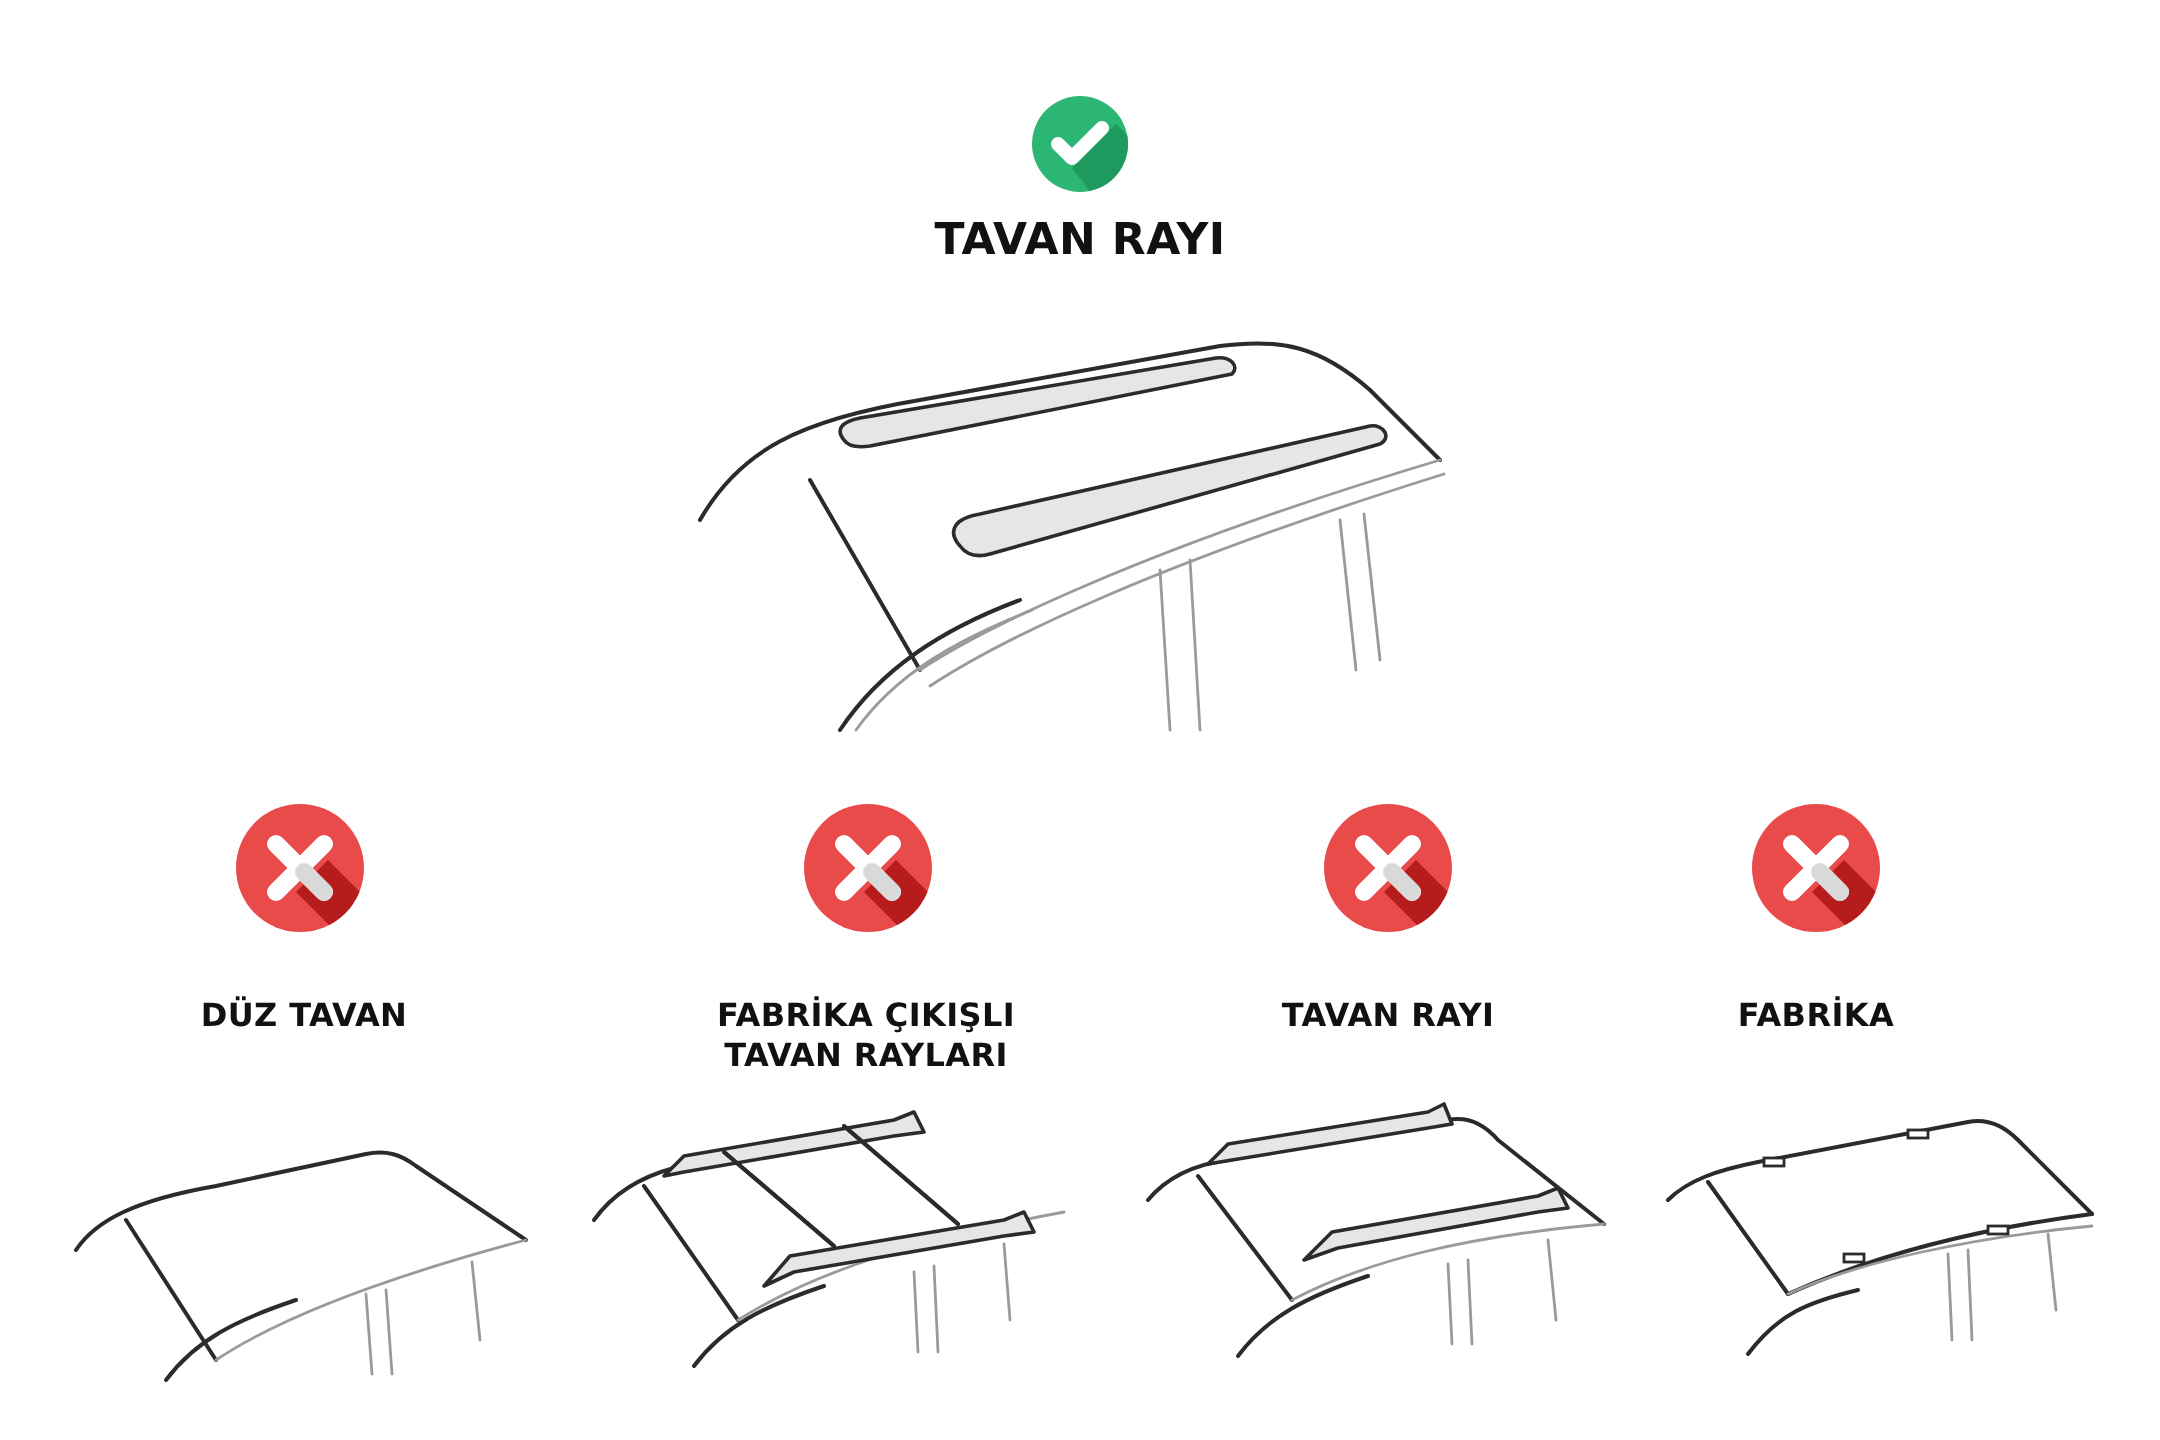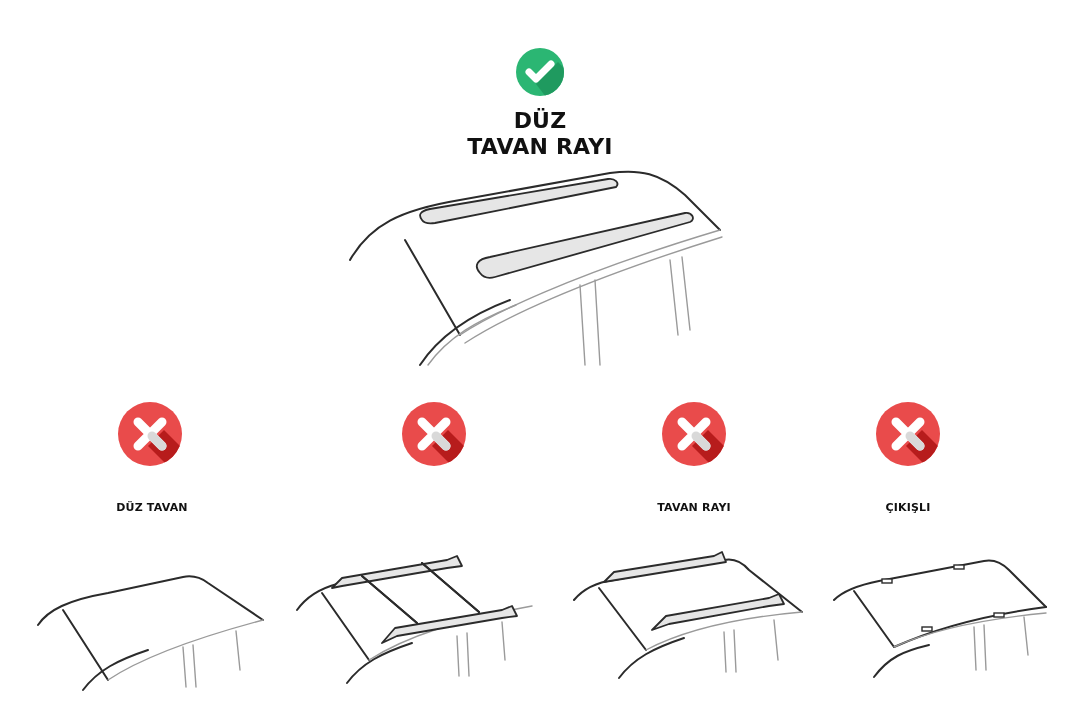--- a/index.html
+++ b/index.html
@@ -30,7 +30,6 @@
     <polyline points="21,32 28,39 43,24" fill="none" stroke="#ffffff" stroke-width="7" stroke-linecap="round" stroke-linejoin="round"></polyline>
   </svg>
   <div class="abs title main-title">
-    <div>DÜZ</div>
     <div>TAVAN RAYI</div>
   </div>
 

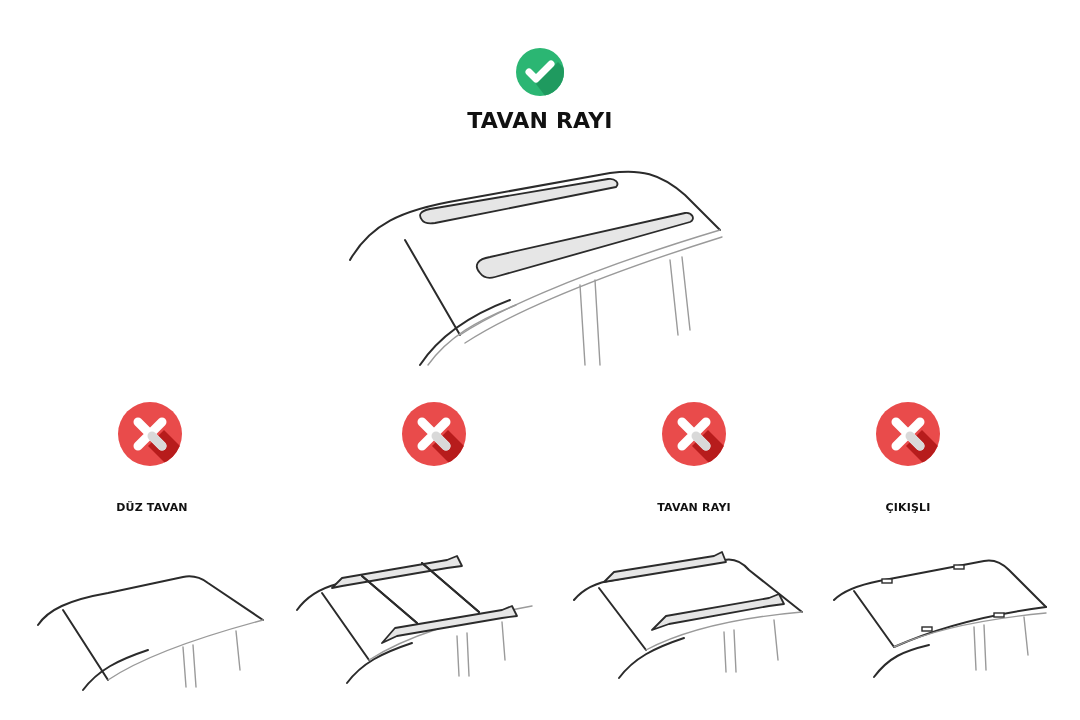--- a/index.html
+++ b/index.html
@@ -8,7 +8,7 @@
   .abs { position:absolute; }
   .title { font-weight:bold; color:#111; text-align:center; letter-spacing:0.2px; }
   .main-title { left:440px; width:200px; top:108px; font-size:22px; line-height:26px; }
-  .opt-label { font-size:11px; line-height:20px; width:220px; }
+  .opt-label { font-size:16px; line-height:20px; width:220px; }
   .icon { width:64px; height:64px; }
   svg.car { position:absolute; overflow:visible; }
   .car path, .car line, .car polyline { fill:none; stroke:#2b2b2b; stroke-width:2; stroke-linecap:round; stroke-linejoin:round; }

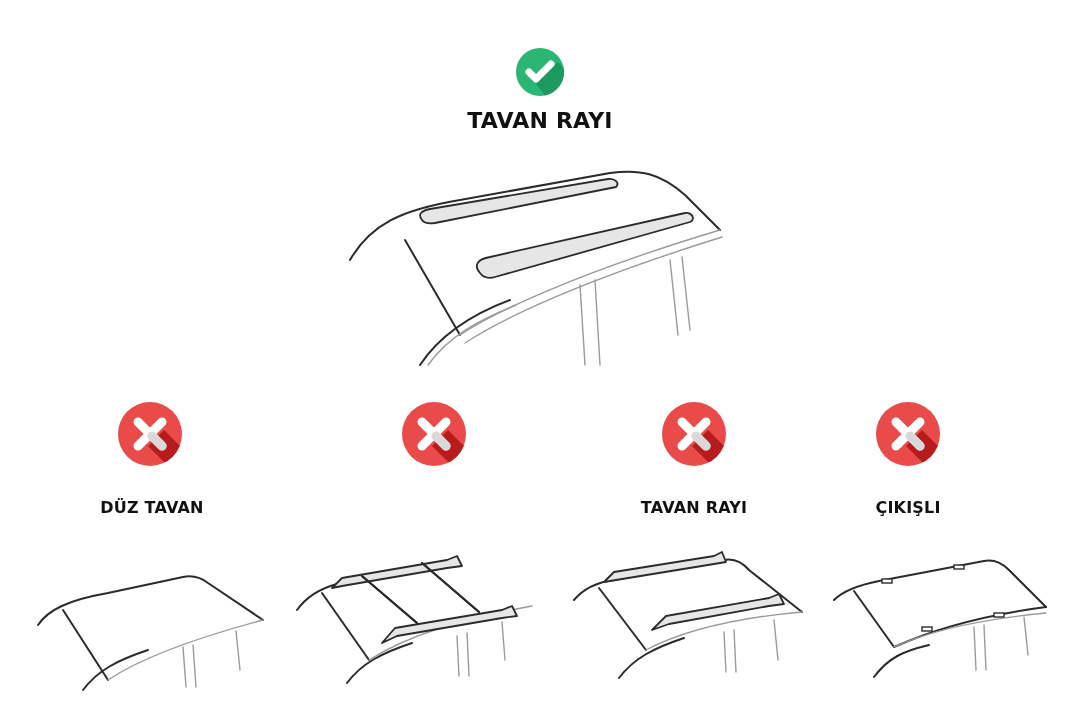--- a/index.html
+++ b/index.html
@@ -90,6 +90,10 @@
       <path d="M20,20 L44,44 M44,20 L20,44" stroke="#ffffff" stroke-width="9" stroke-linecap="round"></path>
       <path d="M34,34 L44,44" stroke="#d9d9d9" stroke-width="9" stroke-linecap="round"></path>
     </svg>
+    <div class="abs title opt-label" style="left:18px;top:108px;">
+      <div>FABRİKA ÇIKIŞLI</div>
+      <div>TAVAN RAYLARI</div>
+    </div>
     <svg class="car" style="left:-8px;top:158px;" width="240" height="140" viewBox="0 0 240 140">
       <path d="M0,62 C10,48 25,40 40,36"></path>
       <path d="M25,45 L72,112"></path>

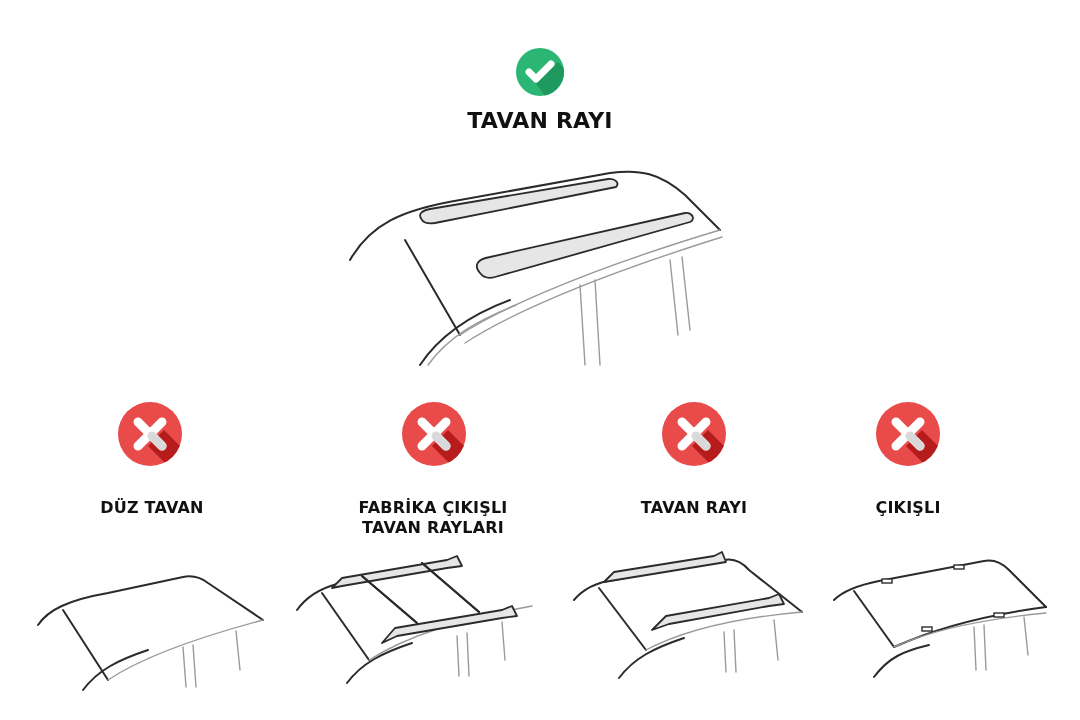--- a/index.html
+++ b/index.html
@@ -150,7 +150,7 @@
       <path d="M34,34 L44,44" stroke="#d9d9d9" stroke-width="9" stroke-linecap="round"></path>
     </svg>
     <div class="abs title opt-label" style="left:-32px;top:108px;">
-      <div>ÇIKIŞLI</div>
+      <div>FABRİKA</div>
     </div>
     <svg class="car" style="left:4px;top:165px;" width="215" height="125" viewBox="0 0 215 125">
       <path d="M0,45 C10,35 25,30 45,26 L150,6 C160,4 168,8 175,15 L212,52"></path>

